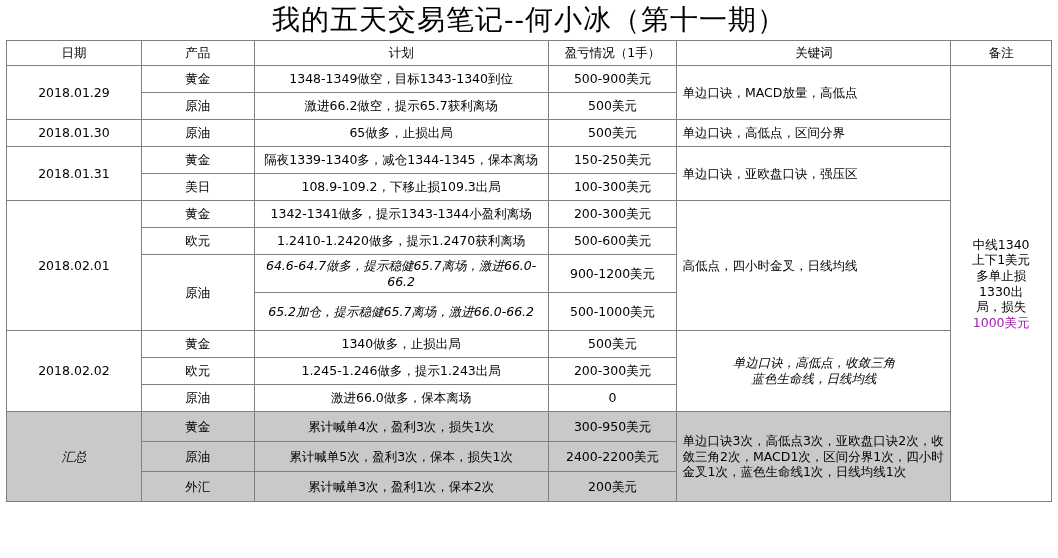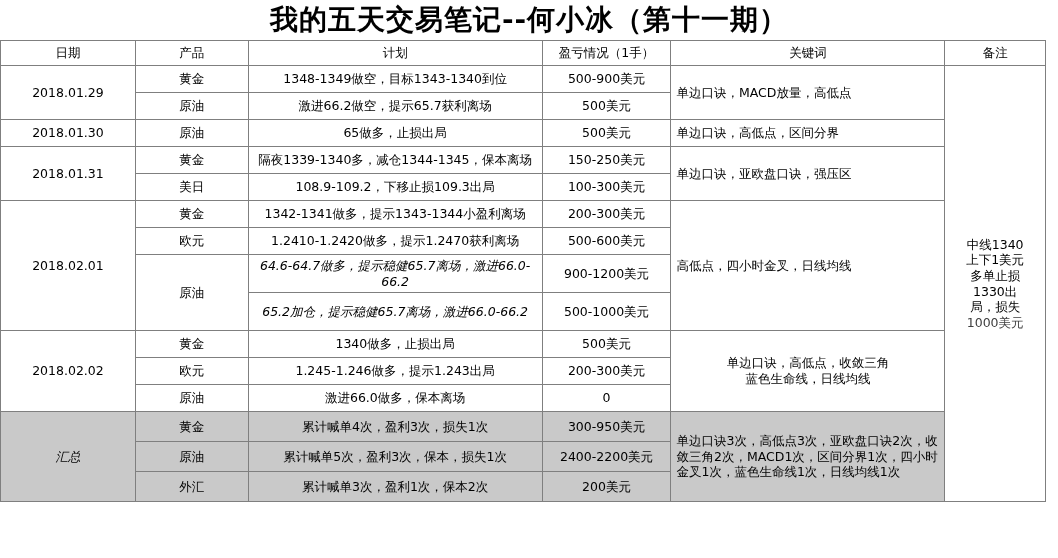--- a/index.html
+++ b/index.html
@@ -23,7 +23,7 @@
     width: 100%;
     text-align: center;
     font-size: 28px;
-    font-weight: bold;
+    font-weight: normal;
     color: #000000;
     height: 40px;
     line-height: 40px;

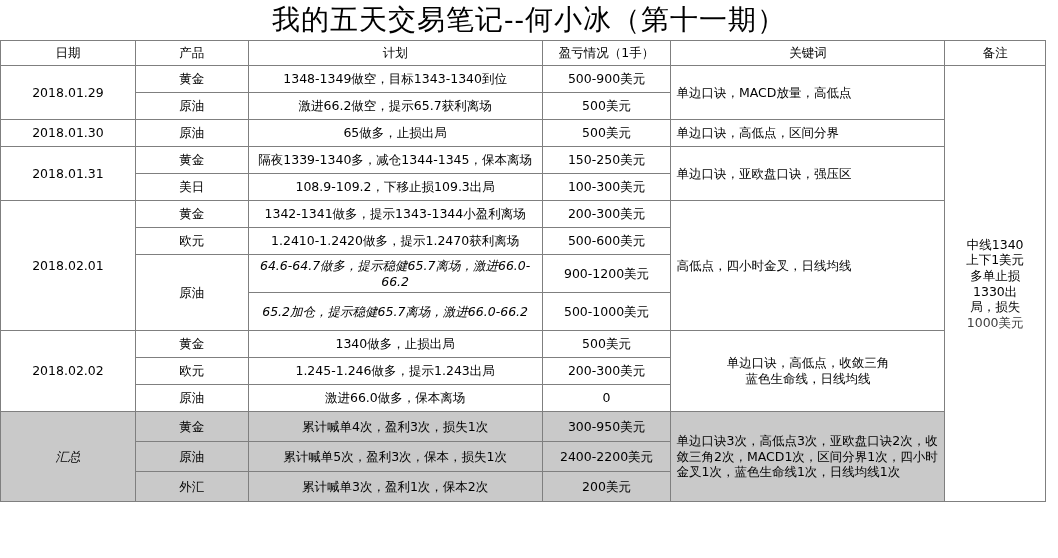--- a/index.html
+++ b/index.html
@@ -33,6 +33,7 @@
   table.grid {
     border-collapse: collapse;
     width: 1046px;
+    margin-left: 6px;
     table-layout: fixed;
   }
   table.grid td, table.grid th {

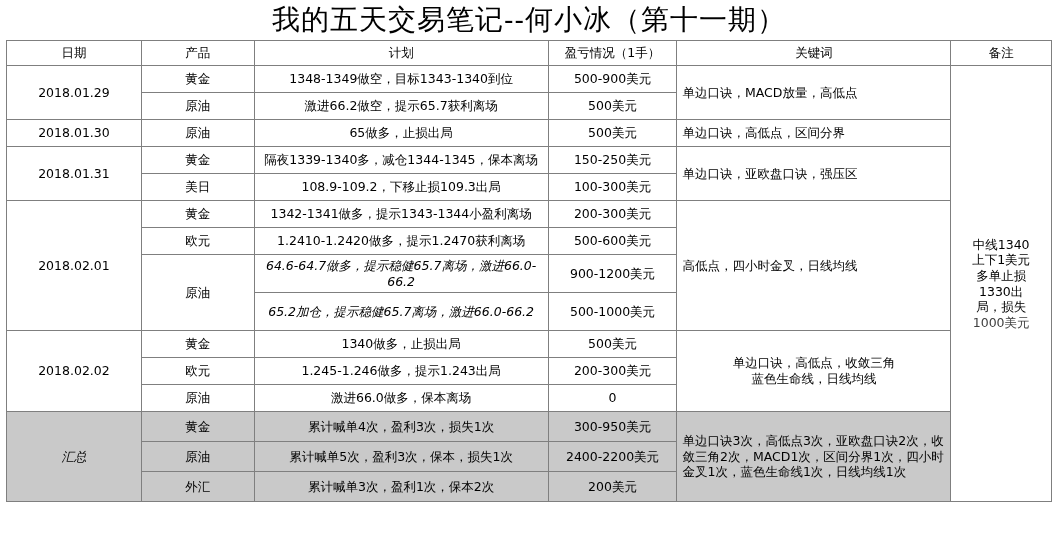--- a/index.html
+++ b/index.html
@@ -87,7 +87,7 @@
     line-height: 1.45;
   }
   .notecell .loss {
-    color: #404040;
+    color: #a21caf;
   }
   .sum-row td {
     background: #c9c9c9;

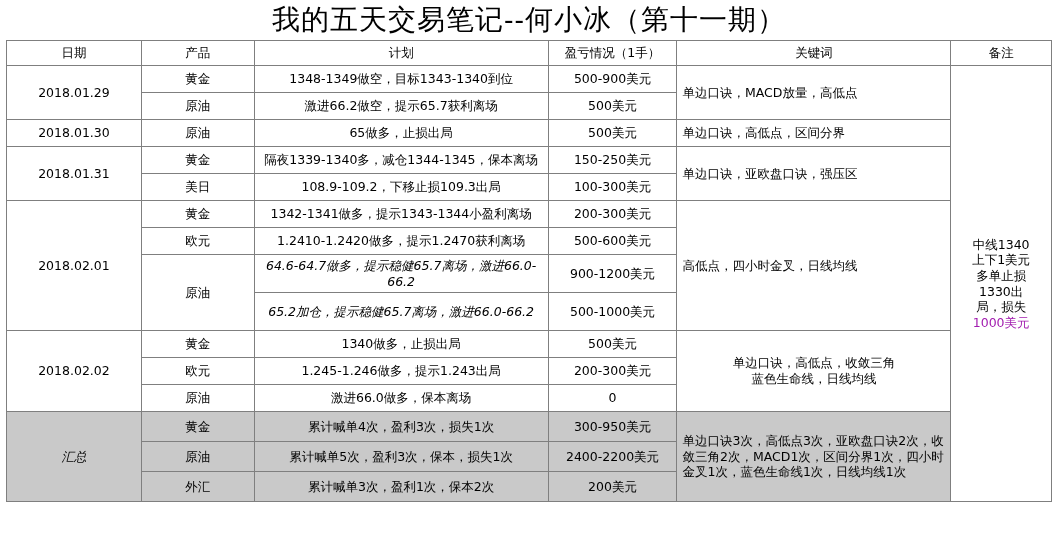--- a/index.html
+++ b/index.html
@@ -198,7 +198,7 @@
         <td>黄金</td>
         <td>1340做多，止损出局</td>
         <td class="money-green">500美元</td>
-        <td rowspan="3" class="keycell" style="white-space:pre-line;">单边口诀，高低点，收敛三角
+        <td rowspan="3" class="keycell" style="white-space:pre-line;font-style:italic;">单边口诀，高低点，收敛三角
 蓝色生命线，日线均线</td>
       </tr>
       <tr class="row-h-tall">

